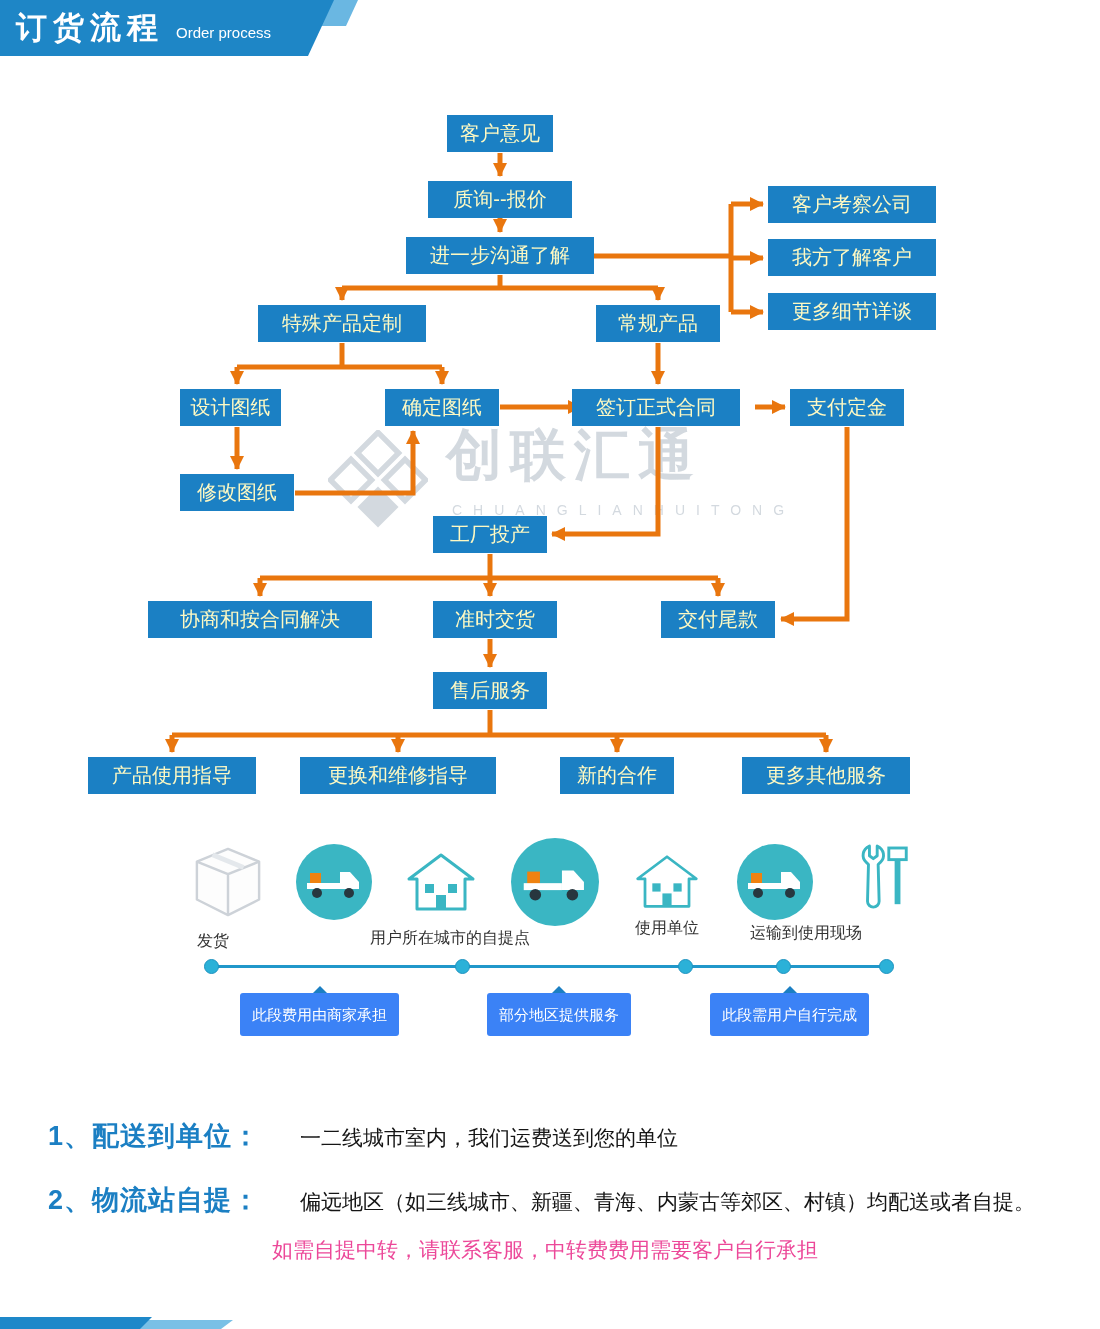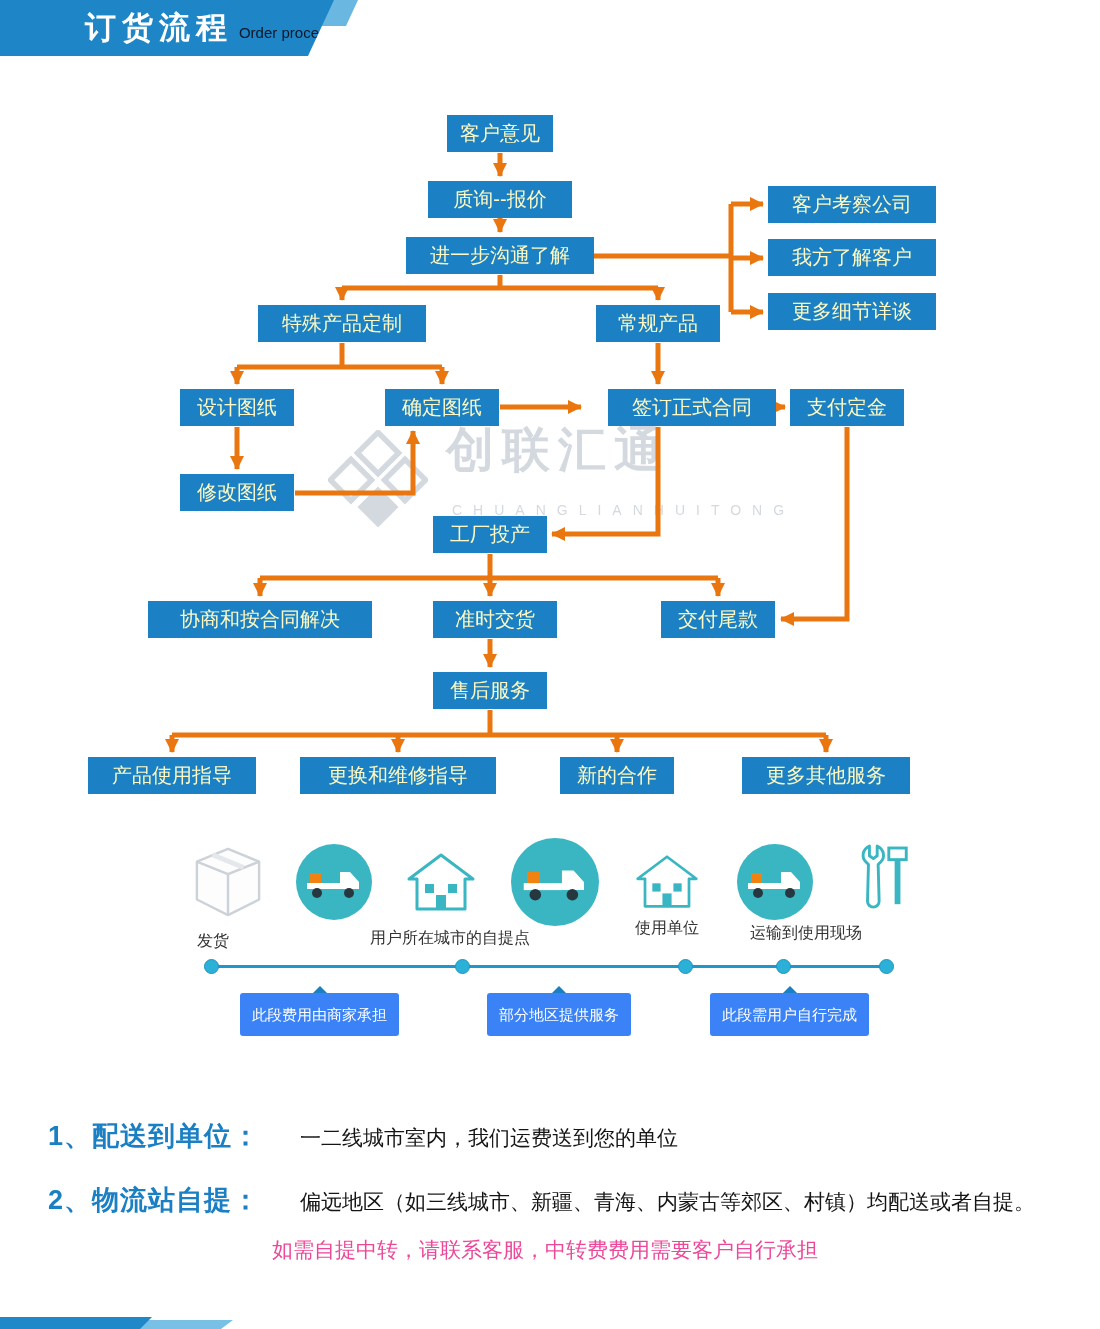--- a/index.html
+++ b/index.html
@@ -15,7 +15,7 @@
   .banner{
     position:absolute;left:0;top:0;width:334px;height:56px;background:#1e86c6;z-index:2;
     clip-path:polygon(0 0,100% 0,calc(100% - 26px) 100%,0 100%);
-    display:flex;align-items:baseline;padding-left:16px;box-sizing:border-box;justify-content:flex-end;
+    display:flex;align-items:baseline;padding-left:16px;box-sizing:border-box;
   }
   .banner-title{color:#fff;font-size:31px;font-weight:bold;letter-spacing:6px;line-height:56px;}
   .banner-sub{color:#0f172a;font-size:15px;margin-left:6px;}

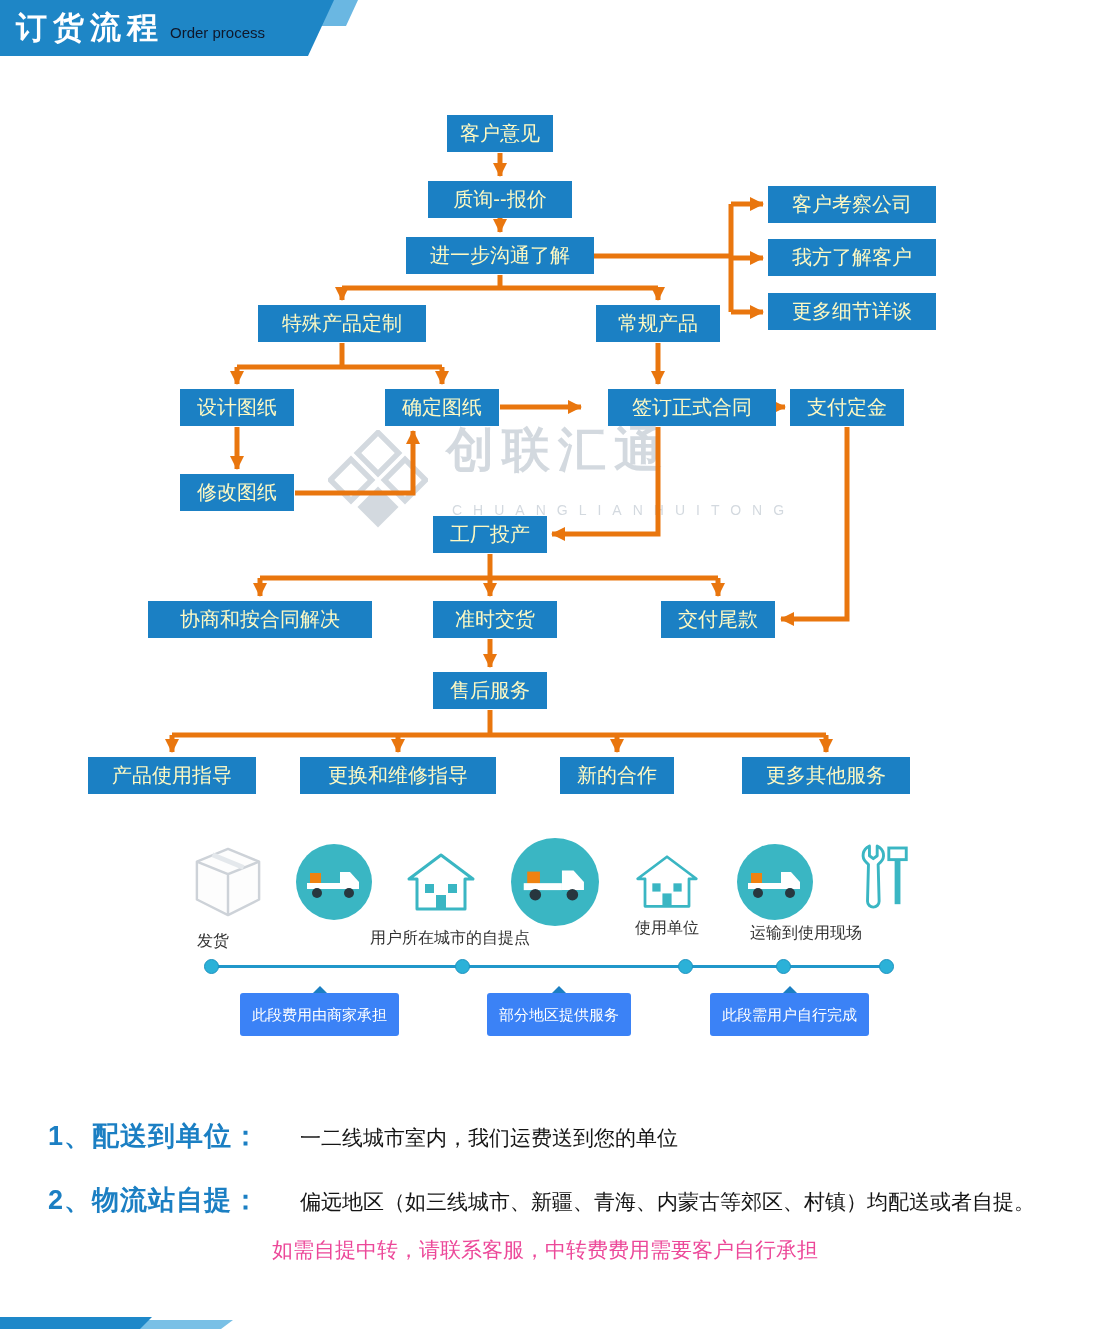--- a/index.html
+++ b/index.html
@@ -18,7 +18,7 @@
     display:flex;align-items:baseline;padding-left:16px;box-sizing:border-box;
   }
   .banner-title{color:#fff;font-size:31px;font-weight:bold;letter-spacing:6px;line-height:56px;}
-  .banner-sub{color:#0f172a;font-size:15px;margin-left:6px;}
+  .banner-sub{color:#ffffff;font-size:15px;margin-left:12px;}
   
   .watermark{position:absolute;left:328px;top:418px;z-index:0;opacity:0.85;}
   .wm-logo{position:absolute;left:0;top:12px;width:100px;height:100px;}

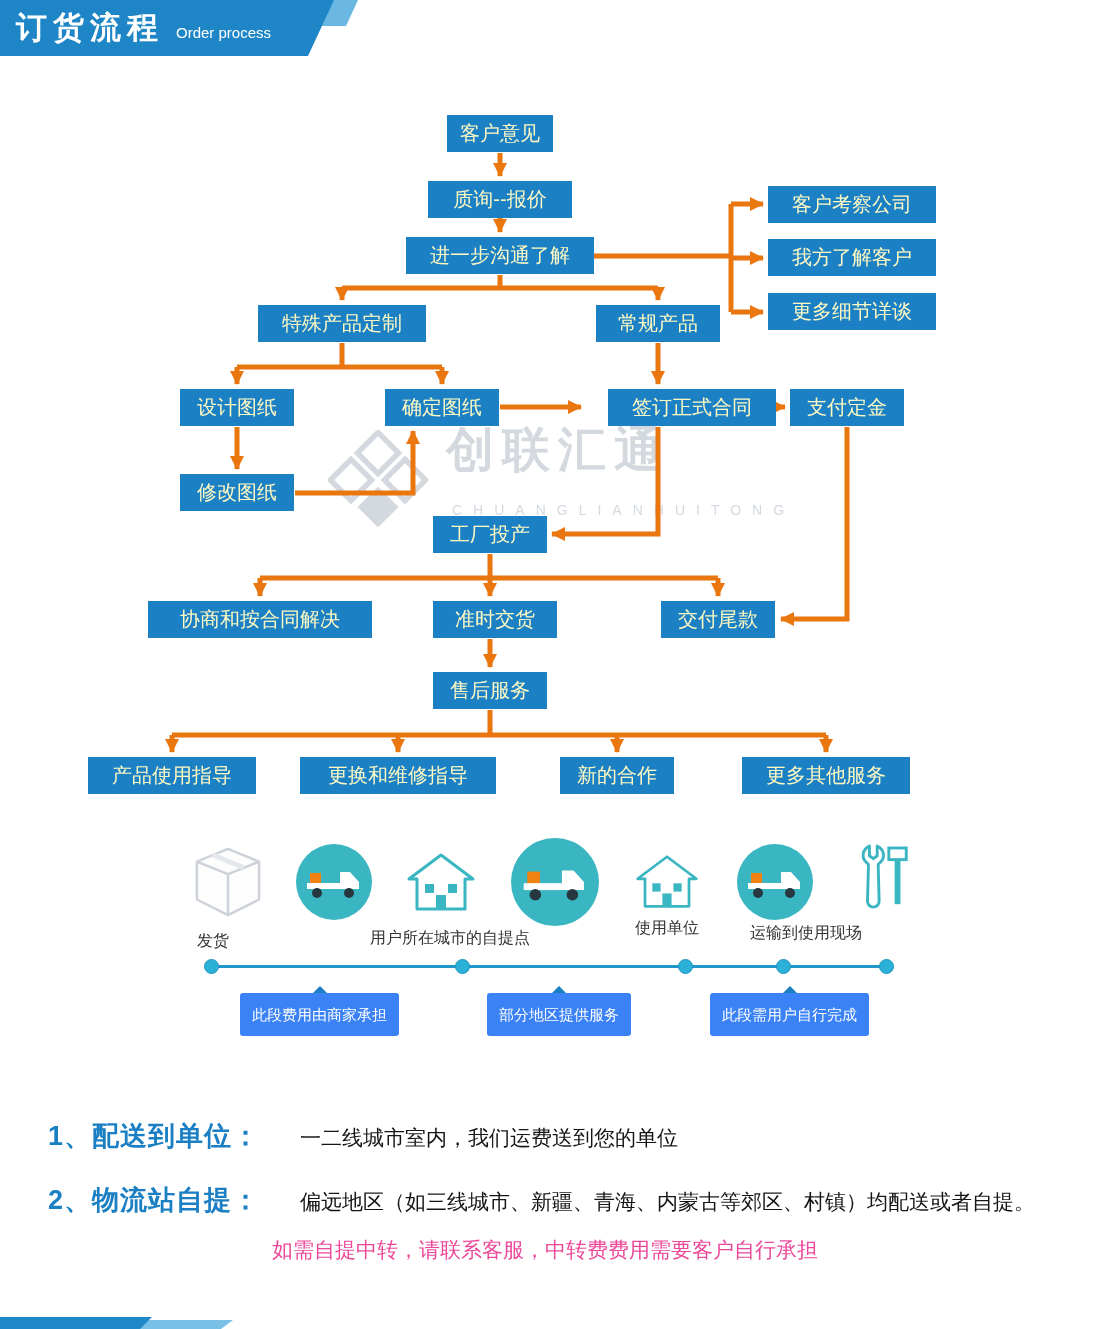--- a/index.html
+++ b/index.html
@@ -131,7 +131,7 @@
   <div class="node" style="left:768px;top:293px;width:168px">更多细节详谈</div>
   <div class="node" style="left:258px;top:305px;width:168px">特殊产品定制</div>
   <div class="node" style="left:596px;top:305px;width:124px">常规产品</div>
-  <div class="node" style="left:180px;top:389px;width:114px">设计图纸</div>
+  <div class="node" style="left:180px;top:389px;width:101px">设计图纸</div>
   <div class="node" style="left:385px;top:389px;width:114px">确定图纸</div>
   <div class="node" style="left:608px;top:389px;width:168px">签订正式合同</div>
   <div class="node" style="left:790px;top:389px;width:114px">支付定金</div>

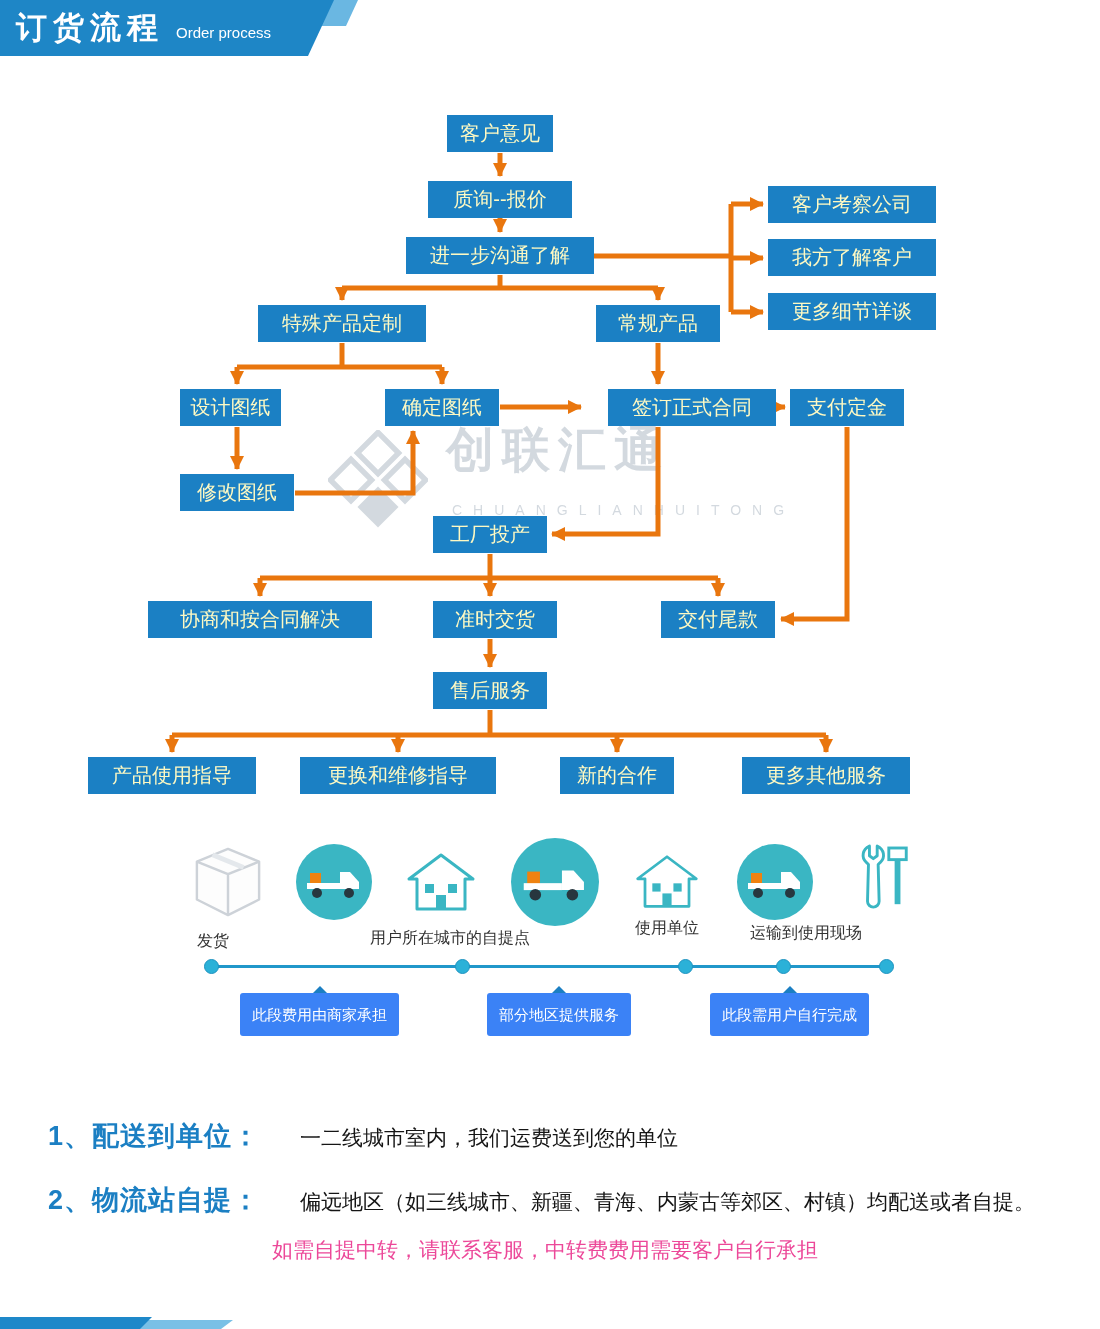--- a/index.html
+++ b/index.html
@@ -133,7 +133,7 @@
   <div class="node" style="left:596px;top:305px;width:124px">常规产品</div>
   <div class="node" style="left:180px;top:389px;width:101px">设计图纸</div>
   <div class="node" style="left:385px;top:389px;width:114px">确定图纸</div>
-  <div class="node" style="left:608px;top:389px;width:168px">签订正式合同</div>
+  <div class="node" style="left:572px;top:389px;width:168px">签订正式合同</div>
   <div class="node" style="left:790px;top:389px;width:114px">支付定金</div>
   <div class="node" style="left:180px;top:474px;width:114px">修改图纸</div>
   <div class="node" style="left:433px;top:516px;width:114px">工厂投产</div>

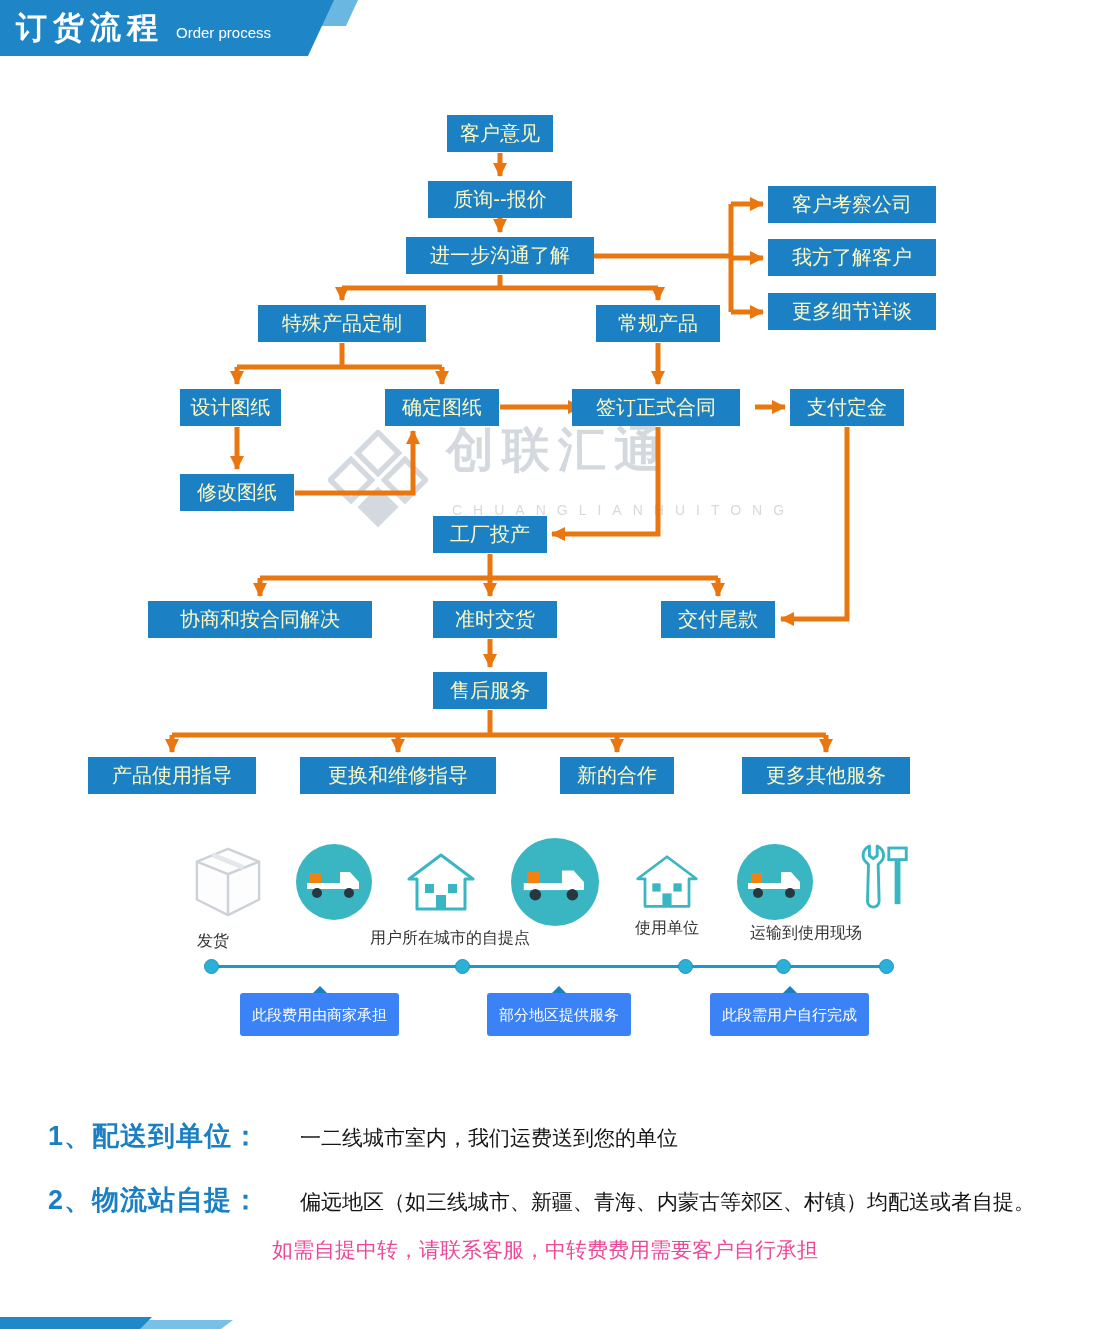--- a/index.html
+++ b/index.html
@@ -22,7 +22,7 @@
   
   .watermark{position:absolute;left:328px;top:418px;z-index:0;opacity:0.85;}
   .wm-logo{position:absolute;left:0;top:12px;width:100px;height:100px;}
-  .wm-text{position:absolute;left:118px;top:0;font-size:48px;font-weight:bold;color:#ccd3da;letter-spacing:8px;white-space:nowrap;}
+  .wm-text{position:absolute;left:118px;top:0;font-size:56px;font-weight:bold;color:#ccd3da;letter-spacing:8px;white-space:nowrap;}
   .wm-sub{position:absolute;left:124px;top:84px;font-size:14px;color:#ccd3da;letter-spacing:11px;white-space:nowrap;}
   
   .arrows{position:absolute;left:0;top:0;z-index:1;}

